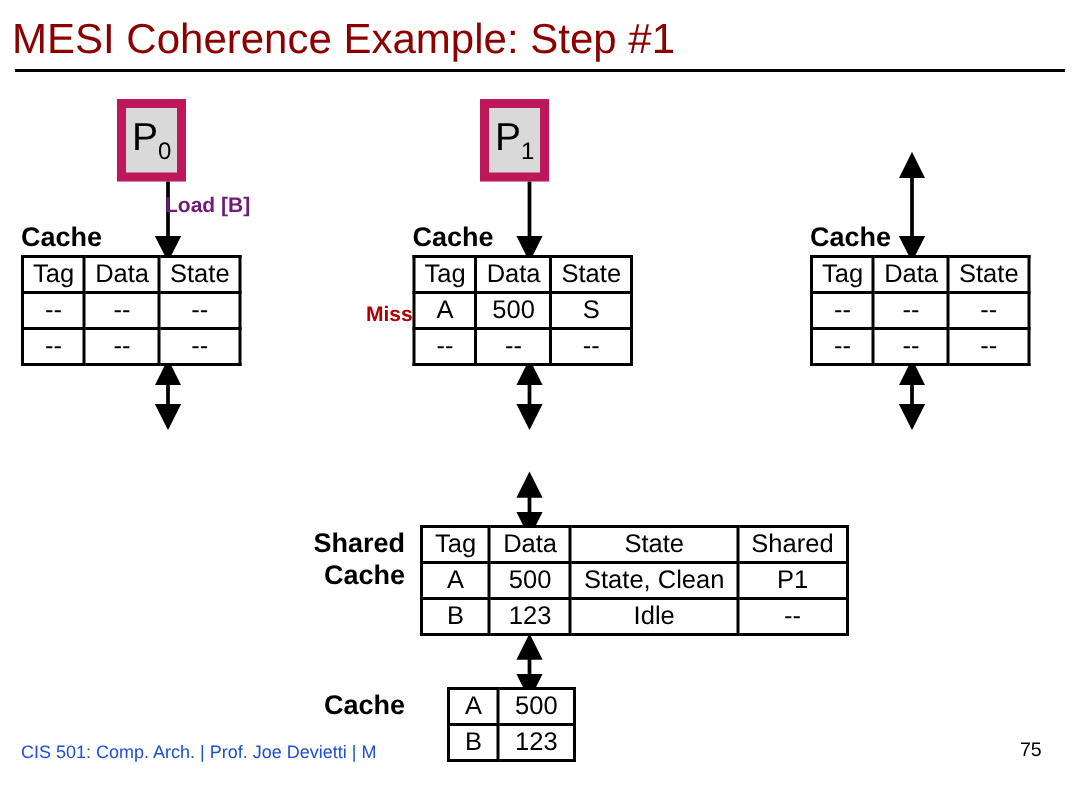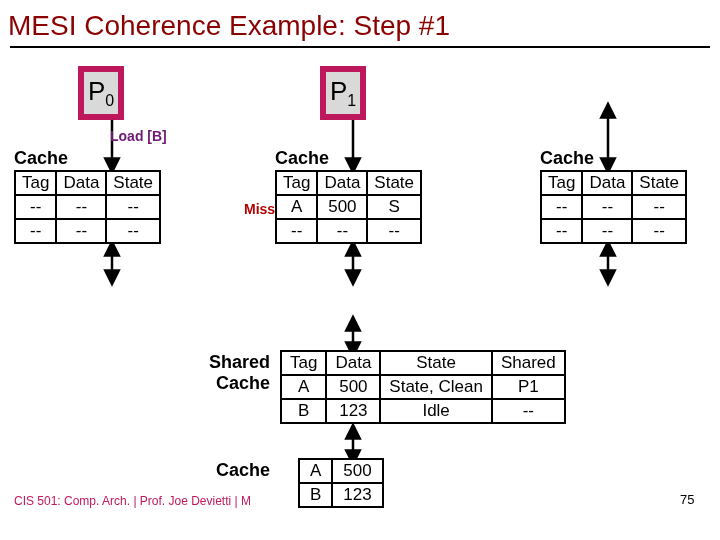--- a/index.html
+++ b/index.html
@@ -108,7 +108,7 @@
   .footer {
     position: absolute;
     font-size: 12px;
-    color: #be185d;
+    color: #1d4ed8;
   }
   .pagenum {
     position: absolute;

